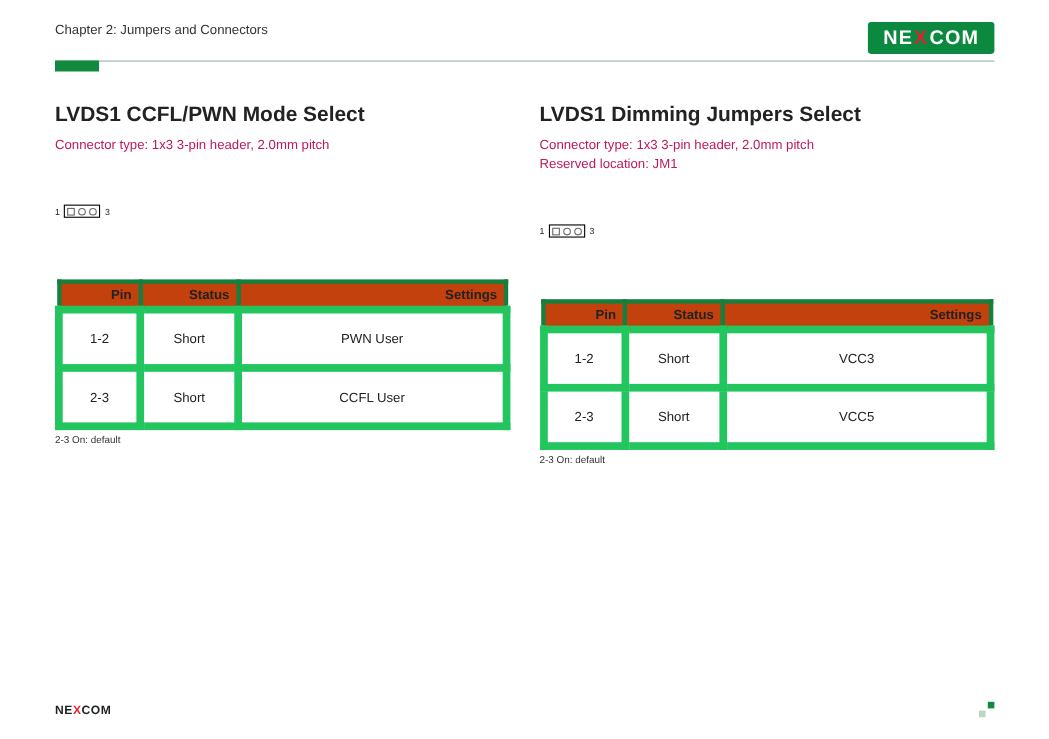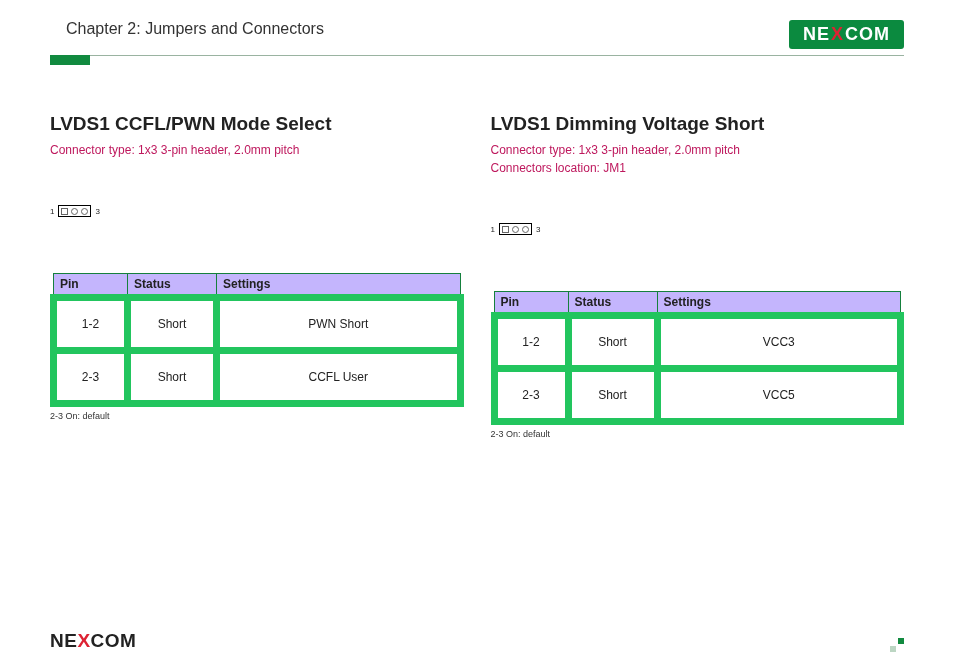--- a/index.html
+++ b/index.html
@@ -27,9 +27,8 @@
     padding-bottom: 6px;
   }
   .chapter {
-    font-size: 16px;
+    font-size: 12px;
     color: #333;
-    margin-left: 16px;
   }
   .logo-box {
     background: #0b8a3f;

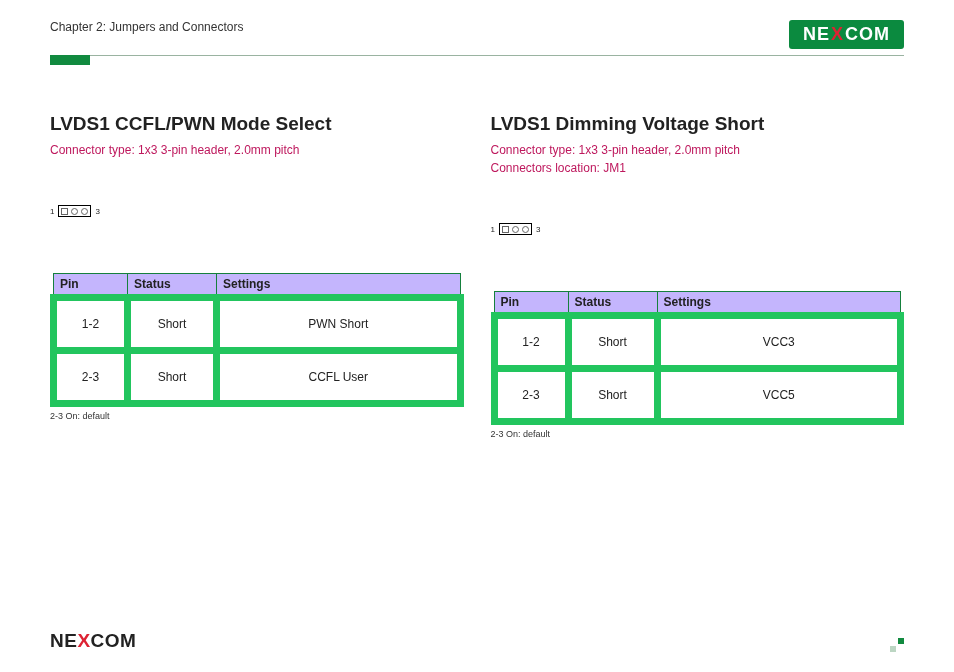--- a/index.html
+++ b/index.html
@@ -50,7 +50,7 @@
   }
   .content {
     display: flex;
-    margin-top: 48px;
+    margin-top: 29px;
     gap: 27px;
   }
   .col {

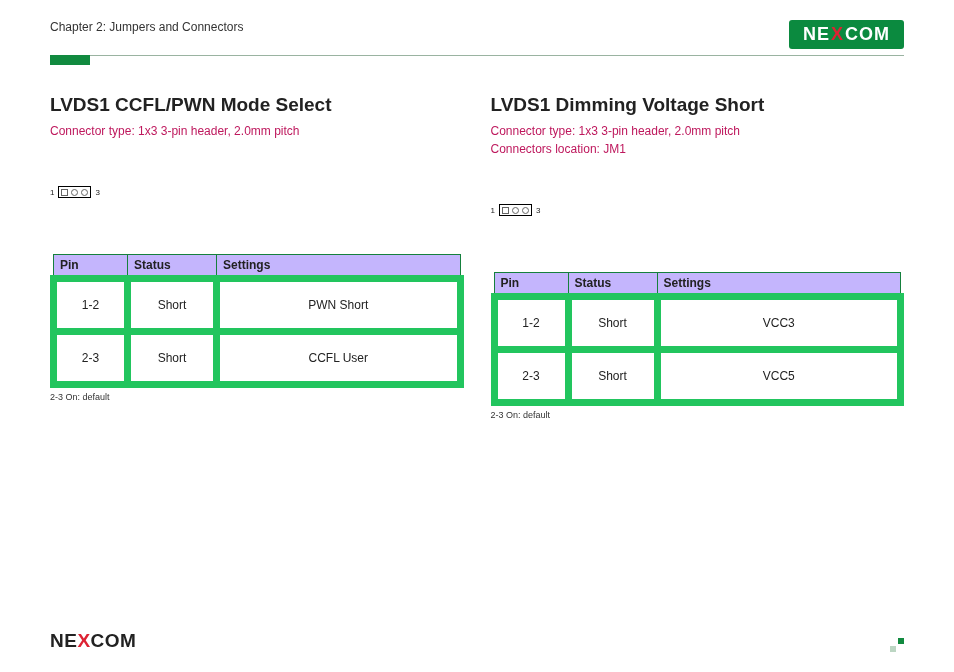--- a/index.html
+++ b/index.html
@@ -217,7 +217,7 @@
     </div>
 
     <div class="col">
-      <h2 class="sect-title">LVDS1 Dimming Voltage Short</h2>
+      <h2 class="sect-title">LVDS1 Dimming Jumpers Select</h2>
       <p class="meta">Connector type: 1x3 3-pin header, 2.0mm pitch</p>
       <p class="meta">Connectors location: JM1</p>
 

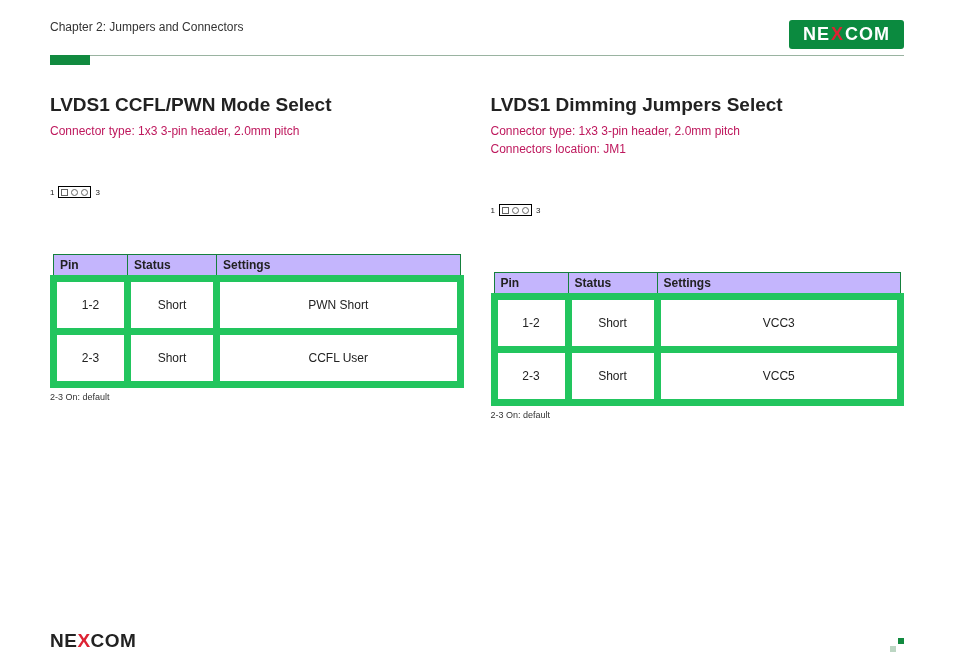--- a/index.html
+++ b/index.html
@@ -219,7 +219,7 @@
     <div class="col">
       <h2 class="sect-title">LVDS1 Dimming Jumpers Select</h2>
       <p class="meta">Connector type: 1x3 3-pin header, 2.0mm pitch</p>
-      <p class="meta">Connectors location: JM1</p>
+      <p class="meta">Reserved location: JM1</p>
 
       <div class="jumper">
         <span>1</span>

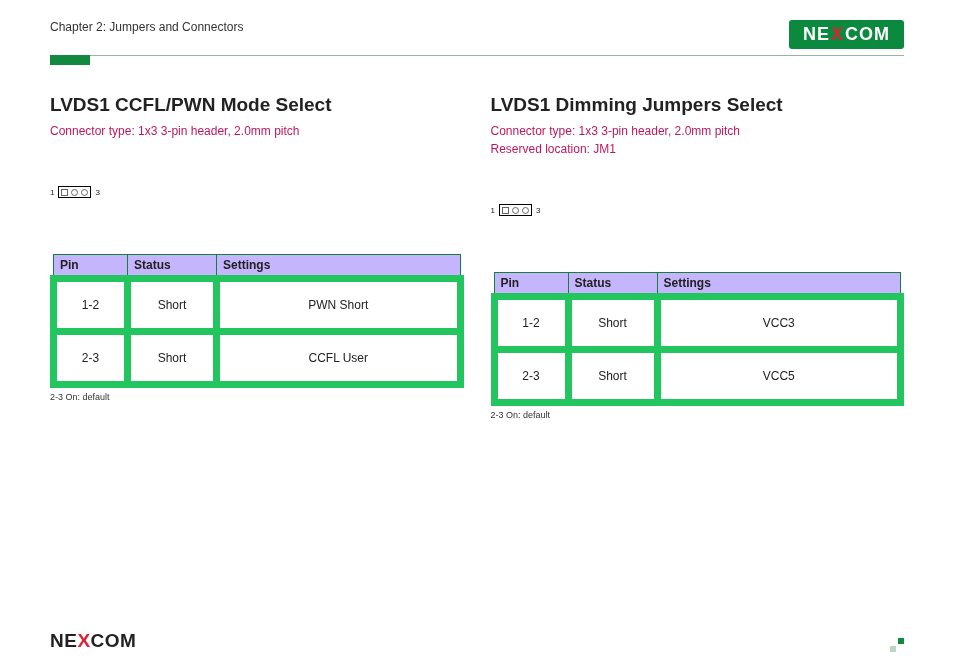--- a/index.html
+++ b/index.html
@@ -101,11 +101,11 @@
     font-size: 12px;
   }
   table.pins th {
-    border: 1px solid #15803d;
+    border: 4px solid #15803d;
     padding: 3px 6px;
     font-weight: bold;
-    text-align: left;
-    background: #c4b5fd;
+    text-align: right;
+    background: #c2410c;
   }
   table.pins td {
     border: 7px solid #22c55e;

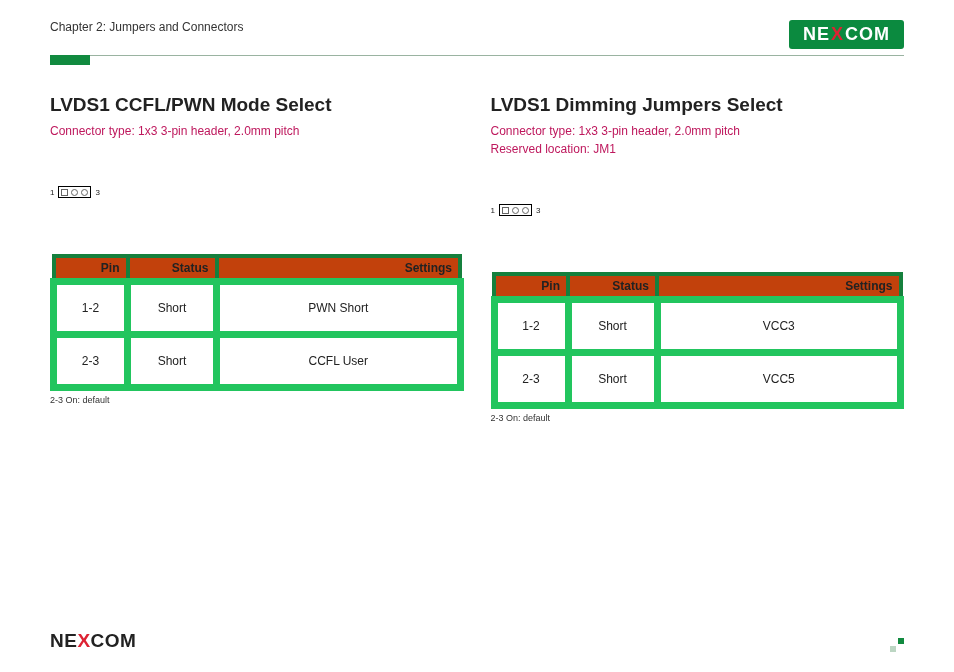--- a/index.html
+++ b/index.html
@@ -204,7 +204,7 @@
           <tr>
             <td>1-2</td>
             <td>Short</td>
-            <td>PWN Short</td>
+            <td>PWN User</td>
           </tr>
           <tr>
             <td>2-3</td>

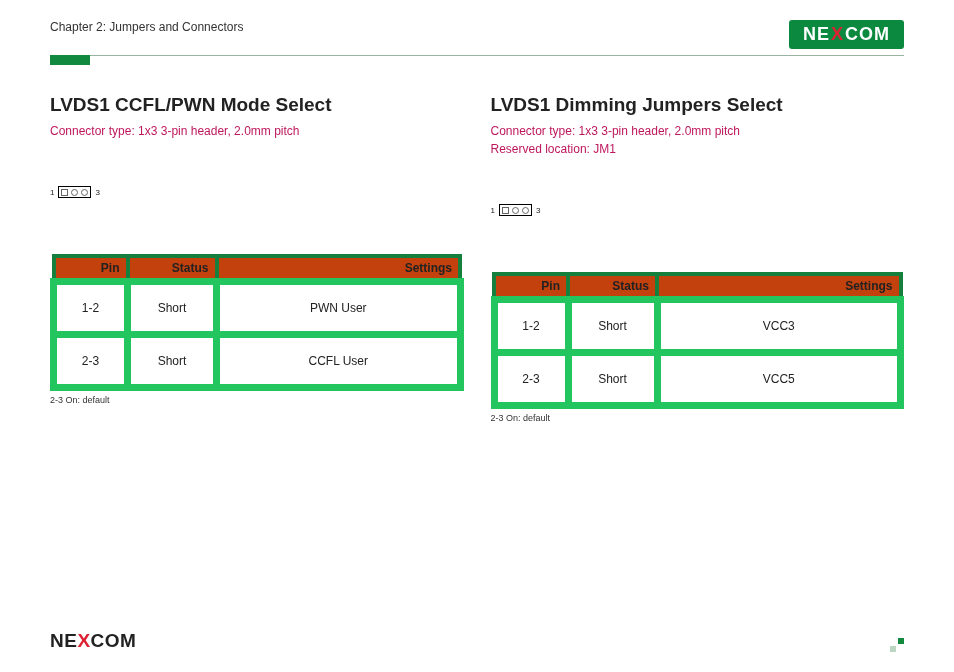--- a/index.html
+++ b/index.html
@@ -142,7 +142,7 @@
   }
   .small-logo {
     font-weight: bold;
-    font-size: 19px;
+    font-size: 11px;
     color: #222;
     letter-spacing: 0.5px;
   }

